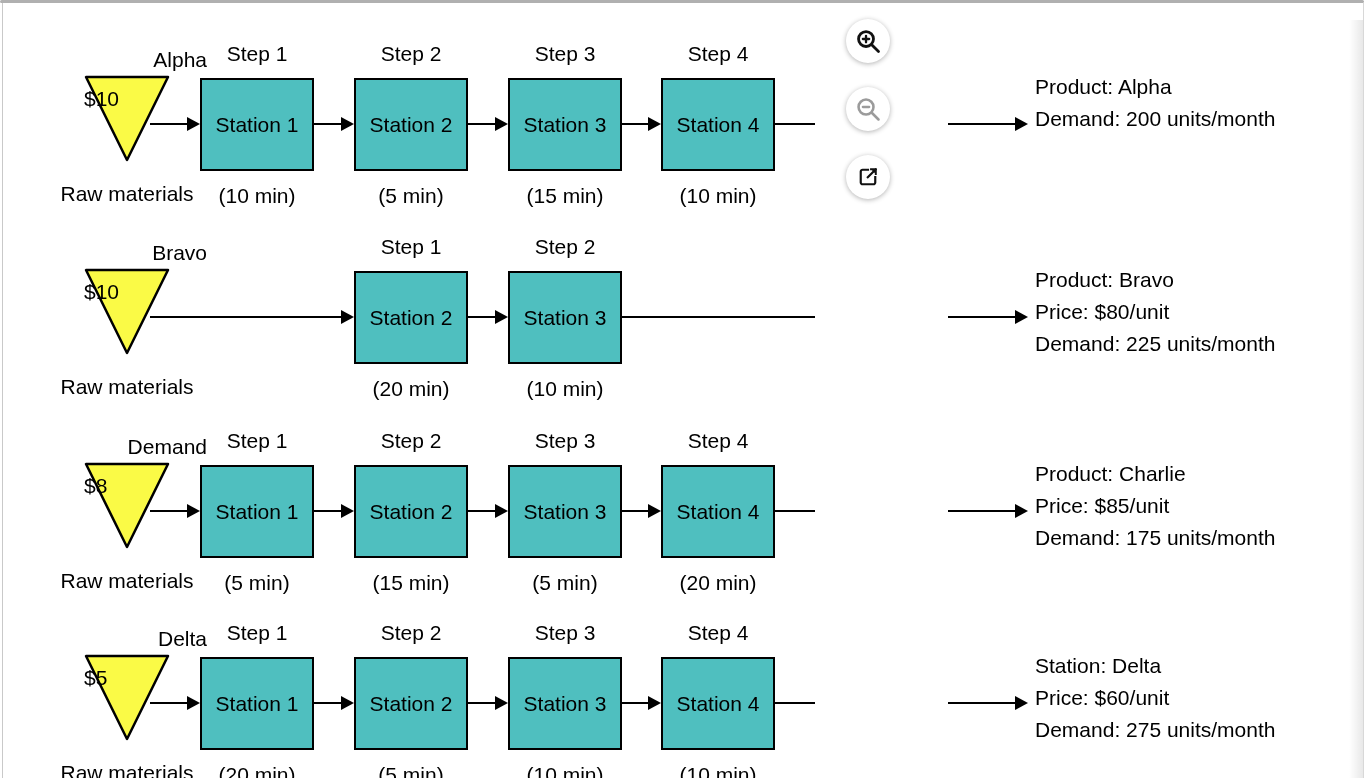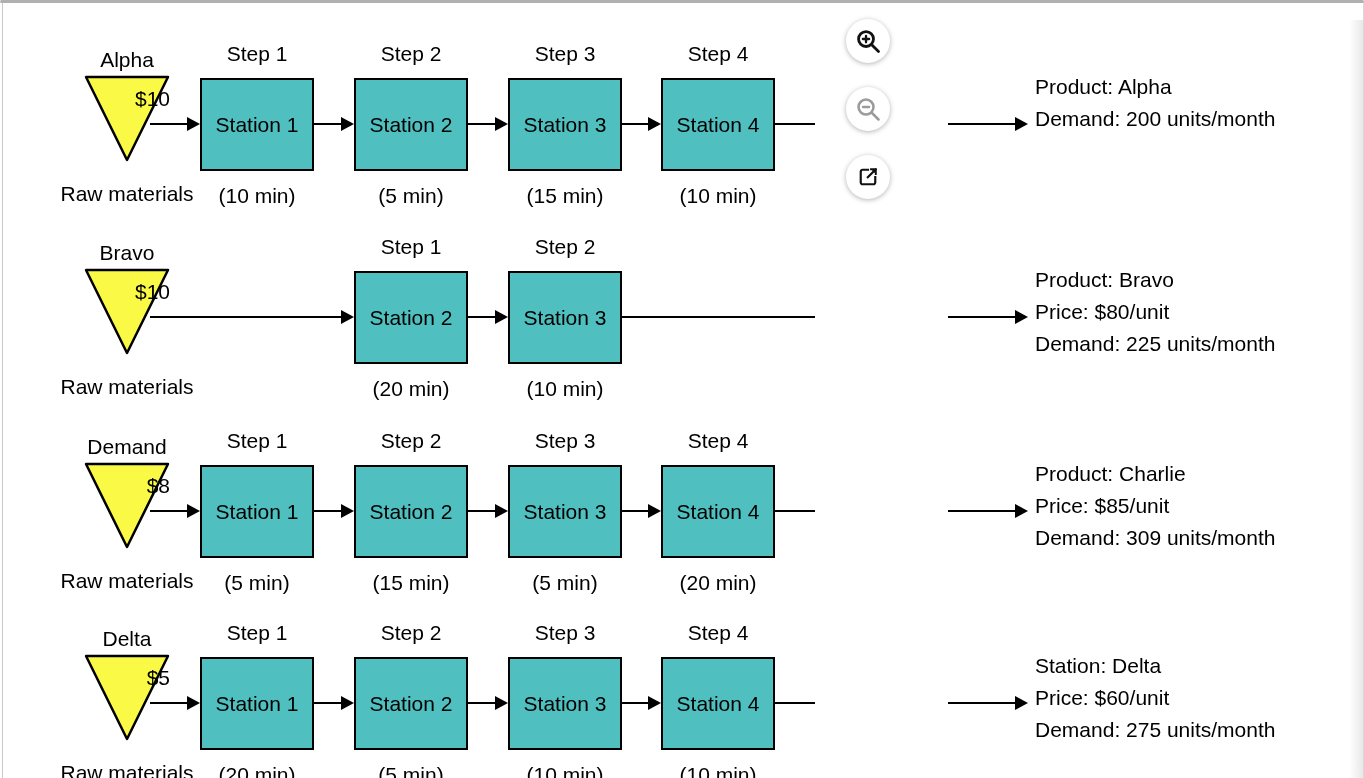--- a/index.html
+++ b/index.html
@@ -18,7 +18,7 @@
 
   
   .row{position:absolute;left:0;width:1364px;height:165px;}
-  .tri-label{position:absolute;left:47px;top:0;width:160px;text-align:center;
+  .tri-label{position:absolute;left:47px;top:0;width:160px;text-align:right;
     font-size:21px;line-height:22px;}
   .tri{position:absolute;left:84px;top:26px;}
   .tri-cost{position:absolute;left:84px;top:38px;width:86px;text-align:right;

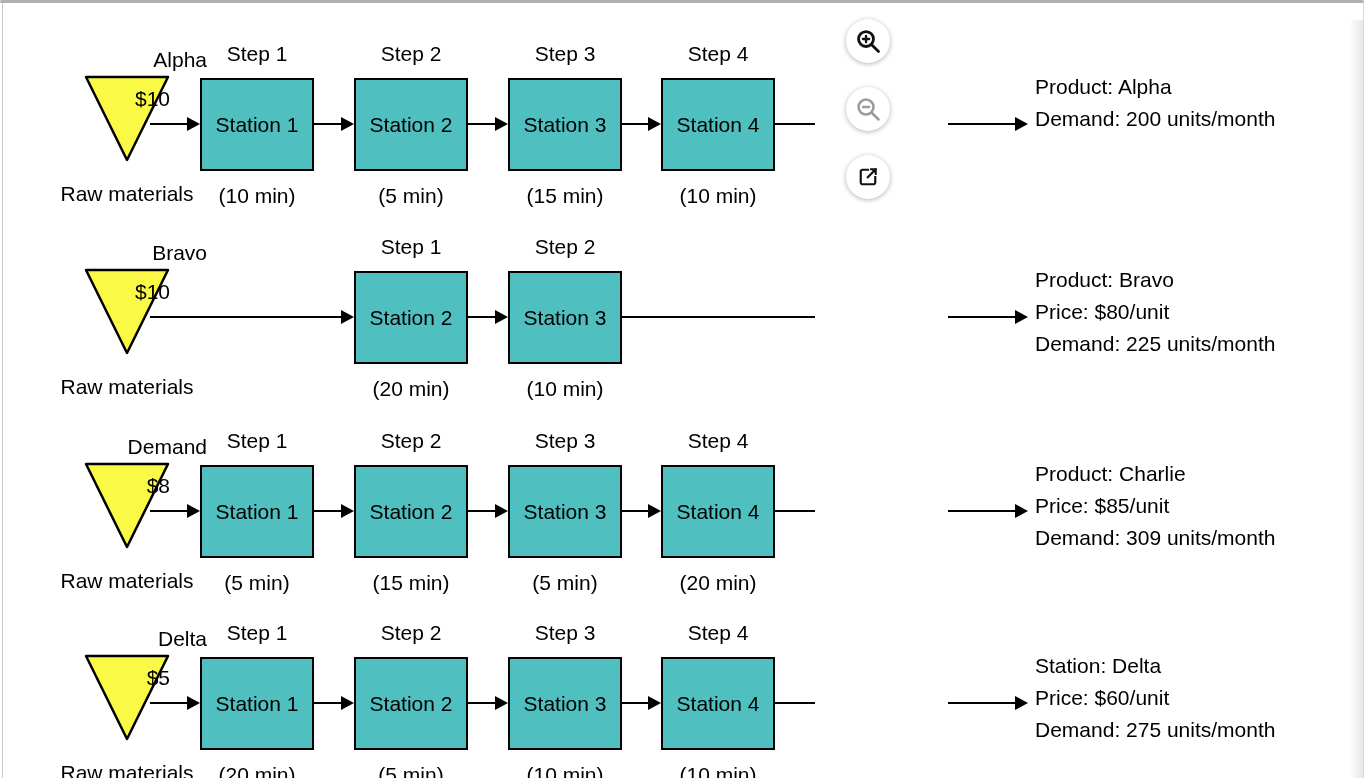--- a/index.html
+++ b/index.html
@@ -21,7 +21,7 @@
   .tri-label{position:absolute;left:47px;top:0;width:160px;text-align:right;
     font-size:21px;line-height:22px;}
   .tri{position:absolute;left:84px;top:26px;}
-  .tri-cost{position:absolute;left:84px;top:38px;width:86px;text-align:right;
+  .tri-cost{position:absolute;left:84px;top:38px;width:86px;text-align:left;
     font-size:21px;line-height:24px;}
   .raw-label{position:absolute;left:0;top:133px;width:254px;text-align:center;
     font-size:21px;line-height:24px;}

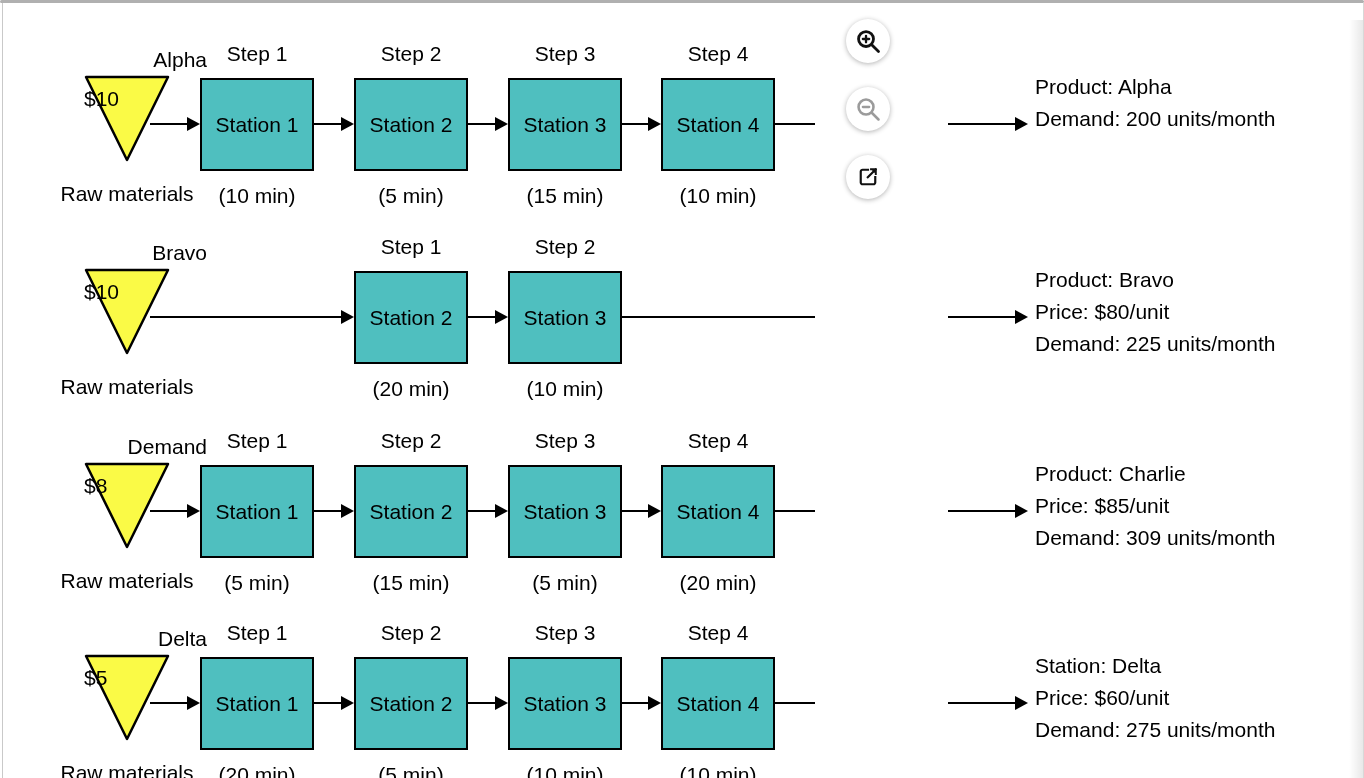--- a/index.html
+++ b/index.html
@@ -180,7 +180,7 @@
   <div class="info">
     <div>Product: Charlie</div>
     <div>Price: $85/unit</div>
-    <div>Demand: 309 units/month</div>
+    <div>Demand: 175 units/month</div>
   </div>
 </div>
 

